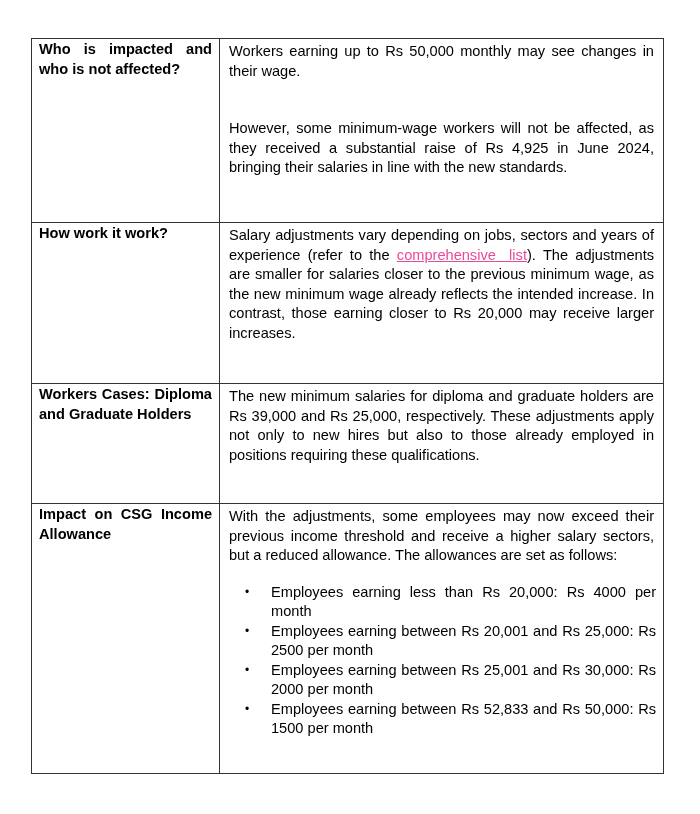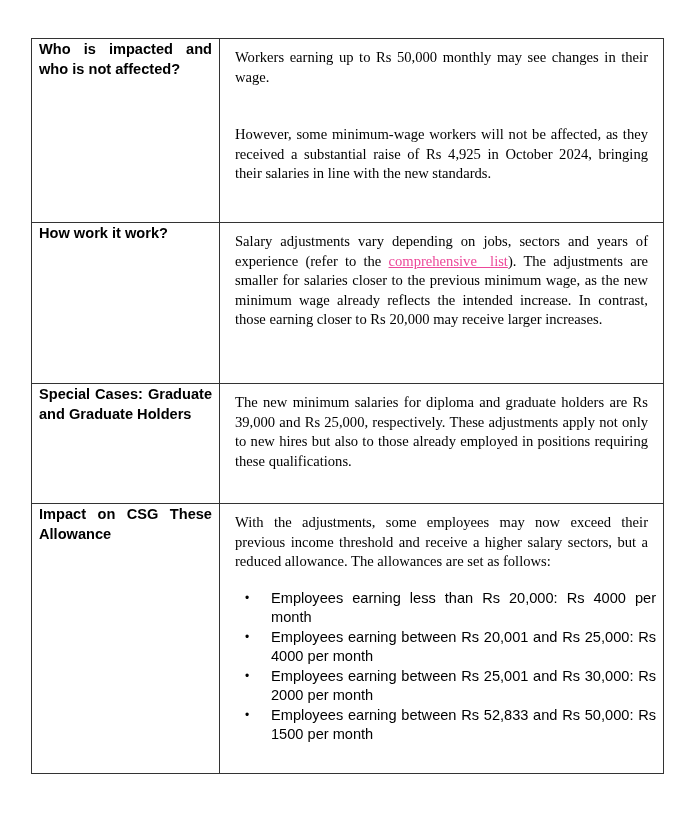--- a/index.html
+++ b/index.html
@@ -44,8 +44,7 @@
     .row-3 td { height: 118px; }
     .row-4 td { height: 268px; }
     p {
-      margin: 8px;
-      font-family: Liberation Serif, serif;
+      margin: 2px;
     }
     .gap-para {
       margin-top: 38px;

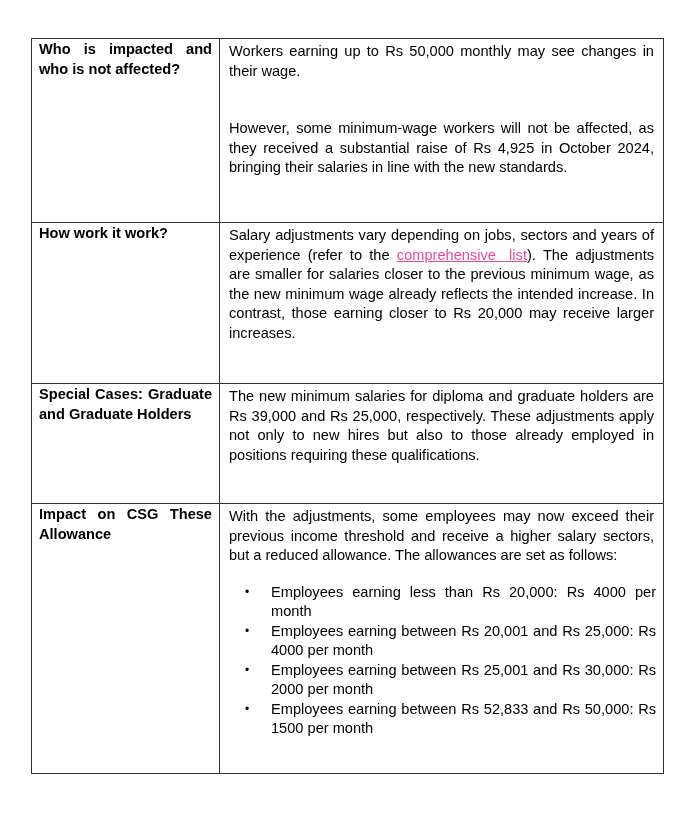--- a/index.html
+++ b/index.html
@@ -85,7 +85,7 @@
       </td>
       <td class="body-cell">
         <p>Workers earning up to Rs 50,000 monthly may see changes in their wage.</p>
-        <p class="gap-para">However, some minimum-wage workers will not be affected, as they received a substantial raise of Rs 4,925 in October 2024, bringing their salaries in line with the new standards.</p>
+        <p class="gap-para">However, some minimum-wage workers will not be affected, as they received a substantial raise of Rs 4,925 in June 2024, bringing their salaries in line with the new standards.</p>
       </td>
     </tr>
     <tr class="row-2">

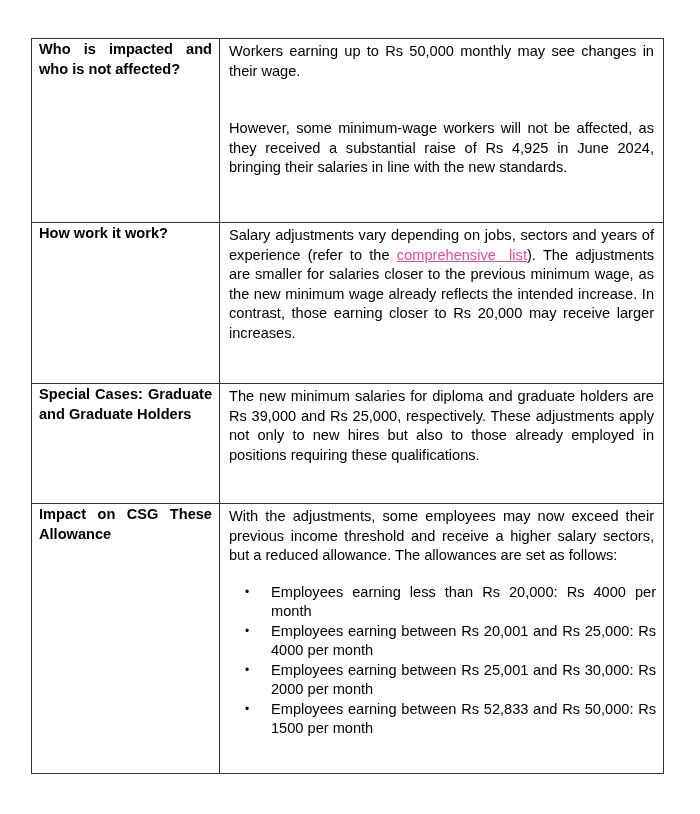--- a/index.html
+++ b/index.html
@@ -98,7 +98,7 @@
     </tr>
     <tr class="row-3">
       <td class="head-cell">
-        <span>Special Cases: Graduate and Graduate Holders</span>
+        <span>Workers Cases: Diploma and Graduate Holders</span>
       </td>
       <td class="body-cell">
         <p>The new minimum salaries for diploma and graduate holders are Rs 39,000 and Rs 25,000, respectively. These adjustments apply not only to new hires but also to those already employed in positions requiring these qualifications.</p>

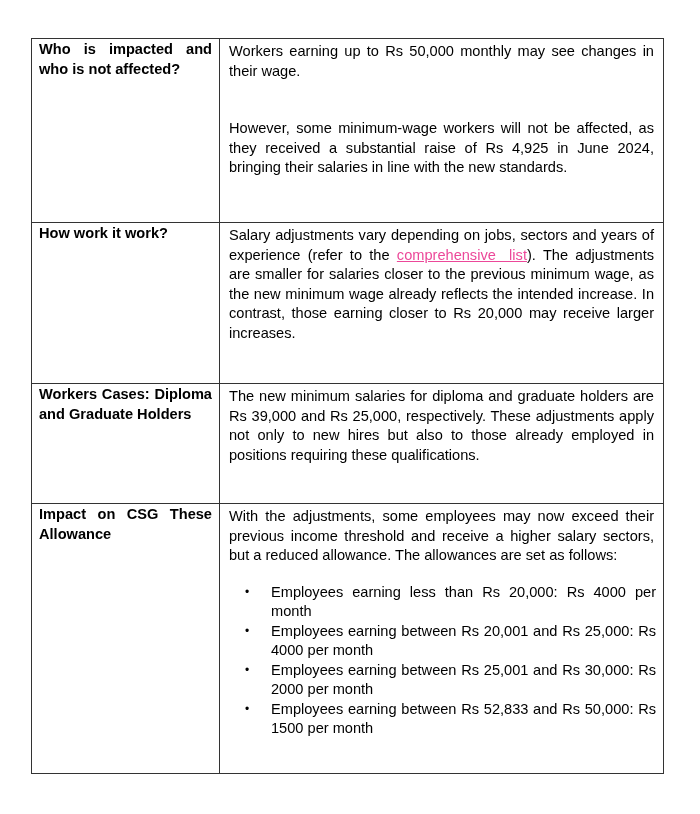--- a/index.html
+++ b/index.html
@@ -106,7 +106,7 @@
     </tr>
     <tr class="row-4">
       <td class="head-cell">
-        <span>Impact on CSG These Allowance</span>
+        <span>Impact on CSG Income Allowance</span>
       </td>
       <td class="body-cell">
         <p>With the adjustments, some employees may now exceed their previous income threshold and receive a higher salary sectors, but a reduced allowance. The allowances are set as follows:</p>

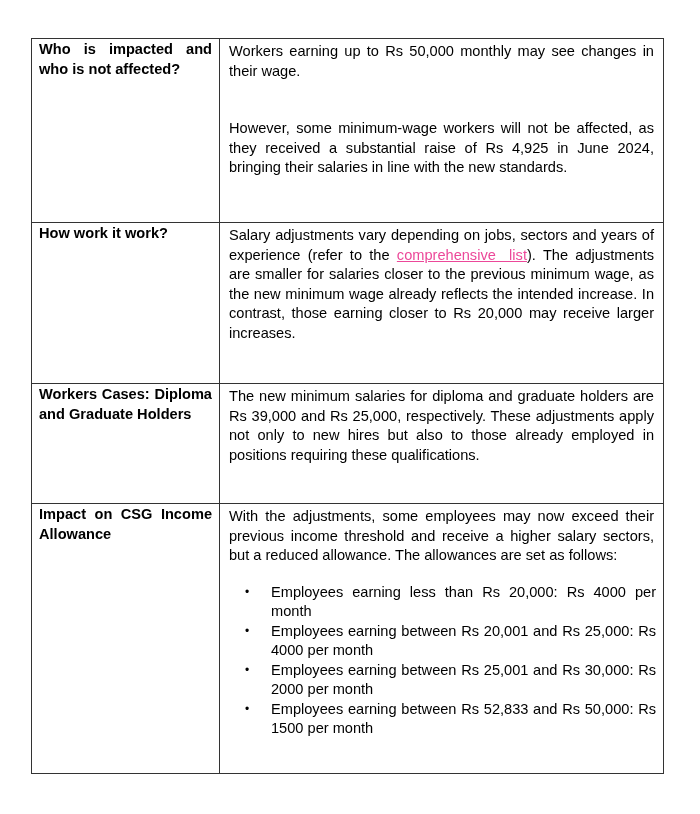--- a/index.html
+++ b/index.html
@@ -112,7 +112,7 @@
         <p>With the adjustments, some employees may now exceed their previous income threshold and receive a higher salary sectors, but a reduced allowance. The allowances are set as follows:</p>
         <ul class="bullets">
           <li><span class="bullet">•</span><span>Employees earning less than Rs 20,000: Rs 4000 per month</span></li>
-          <li><span class="bullet">•</span><span>Employees earning between Rs 20,001 and Rs 25,000: Rs 4000 per month</span></li>
+          <li><span class="bullet">•</span><span>Employees earning between Rs 20,001 and Rs 25,000: Rs 2500 per month</span></li>
           <li><span class="bullet">•</span><span>Employees earning between Rs 25,001 and Rs 30,000: Rs 2000 per month</span></li>
           <li><span class="bullet">•</span><span>Employees earning between Rs 52,833 and Rs 50,000: Rs 1500 per month</span></li>
         </ul>

